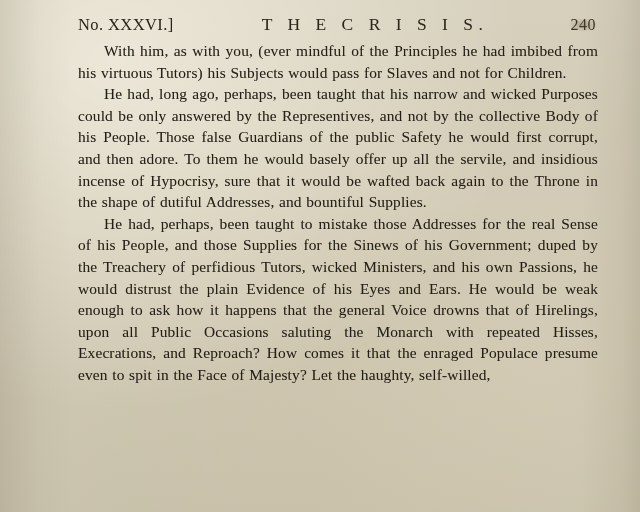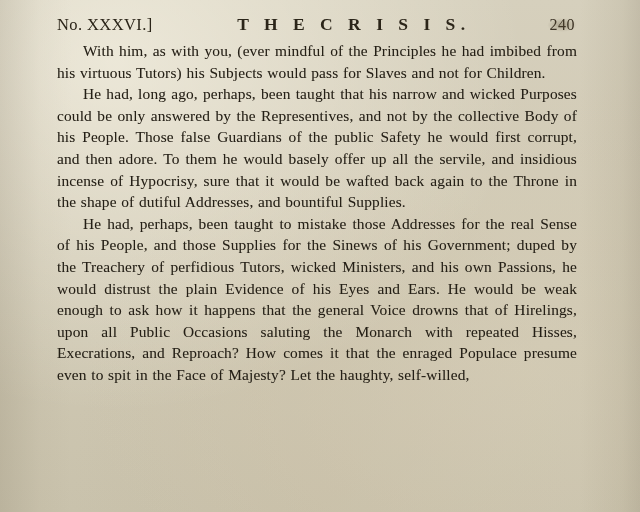--- a/index.html
+++ b/index.html
@@ -49,7 +49,7 @@
 
   .content {
     position: absolute;
-    left: 57px;
+    left: 78px;
     top: 0;
     width: 520px;
     height: 428px;

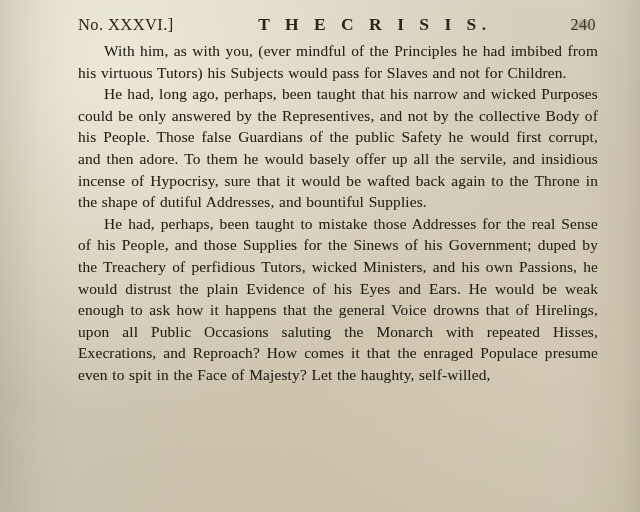--- a/index.html
+++ b/index.html
@@ -75,7 +75,6 @@
     font-size: 17.5px;
     letter-spacing: 5.5px;
     padding-left: 6px;
-    font-weight: bold;
   }
   .rh-right {
     font-size: 16px;

